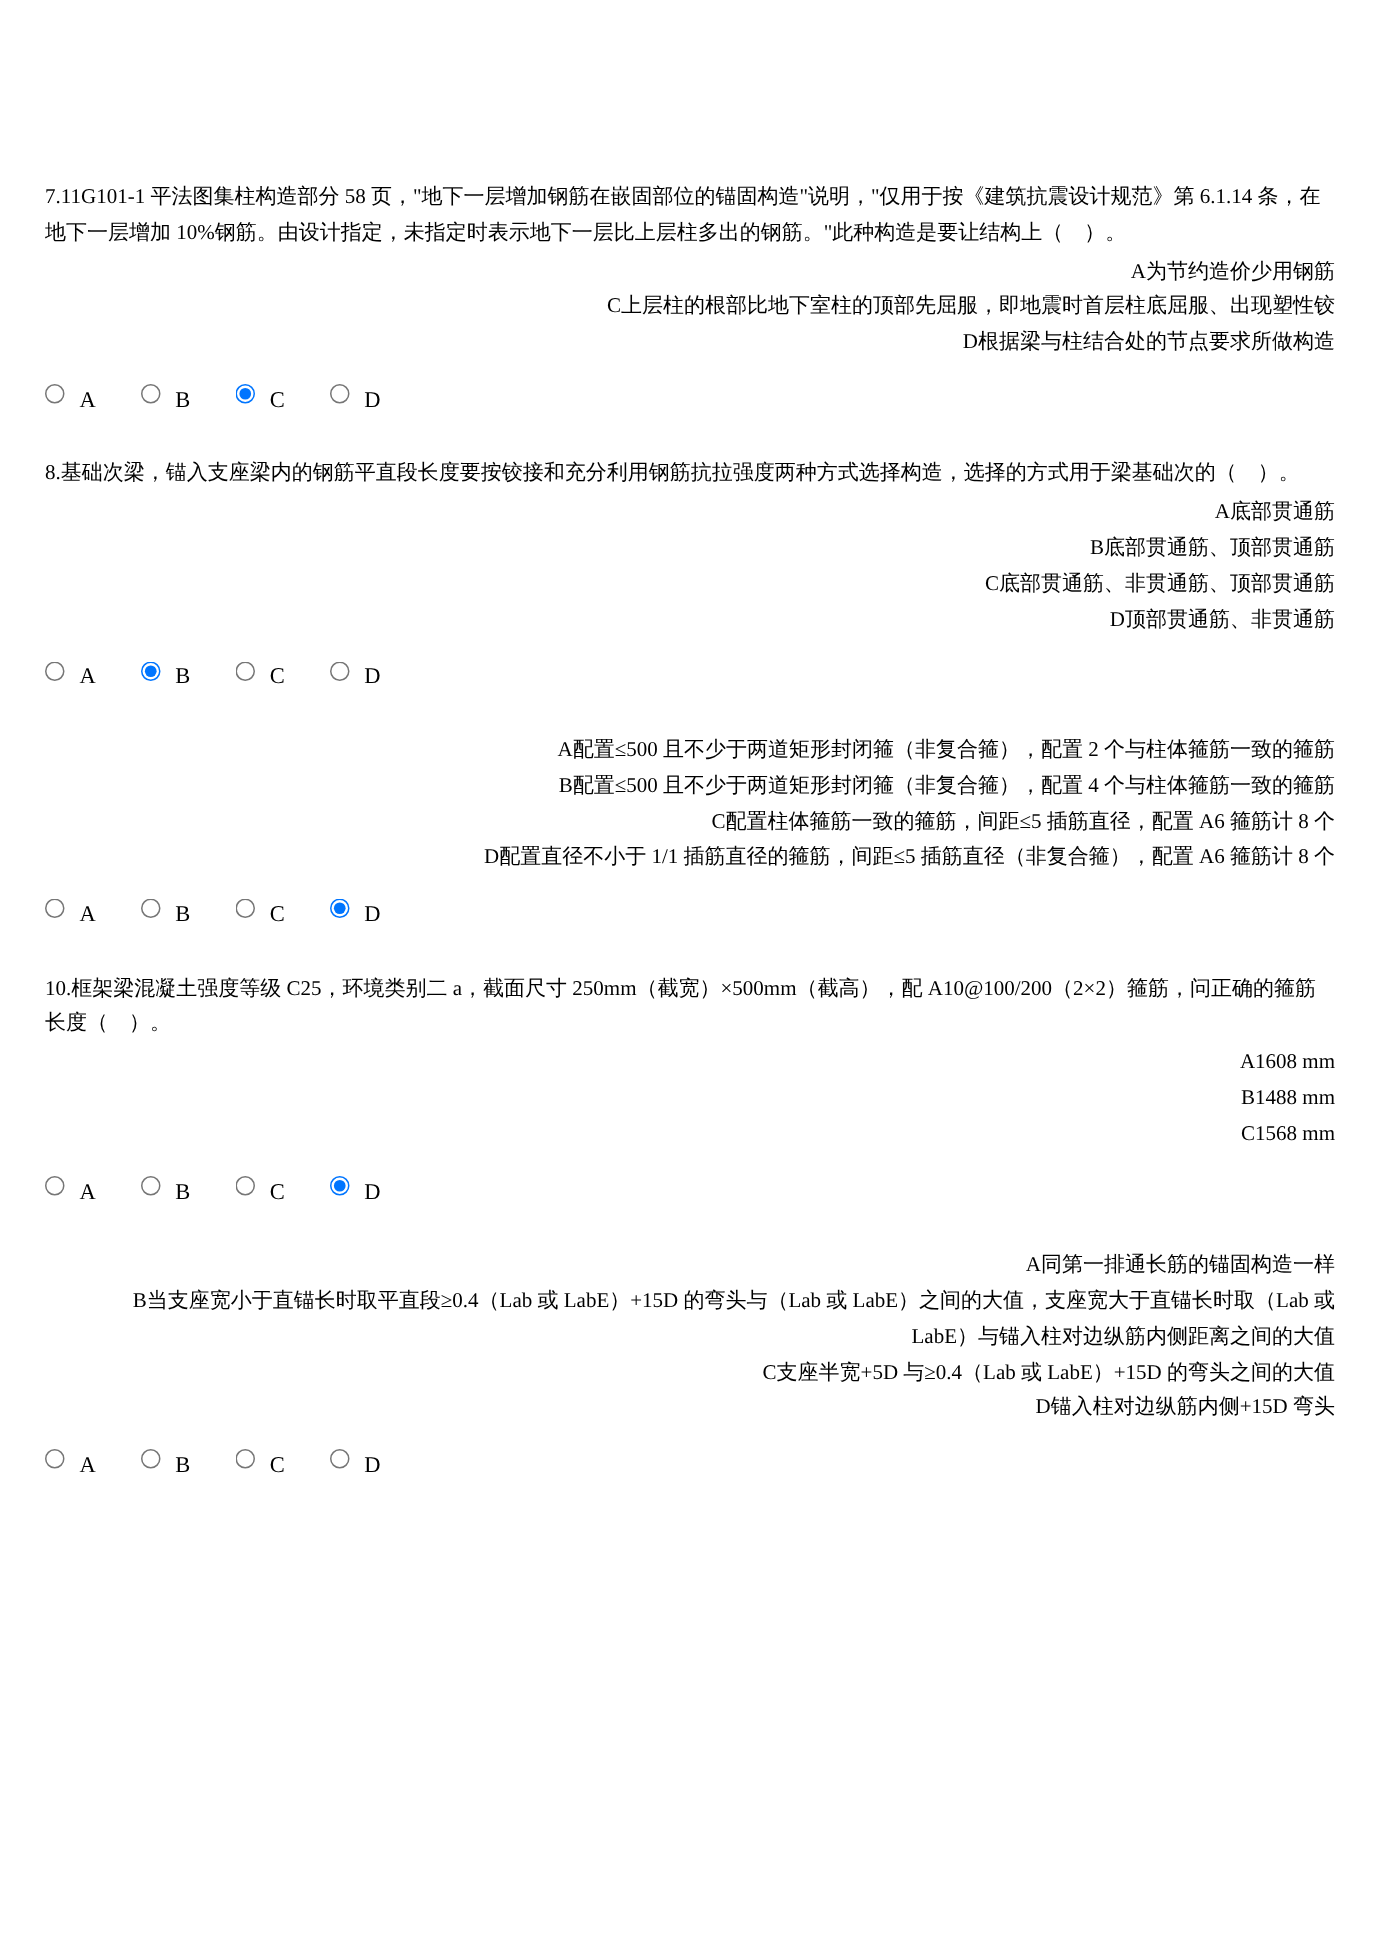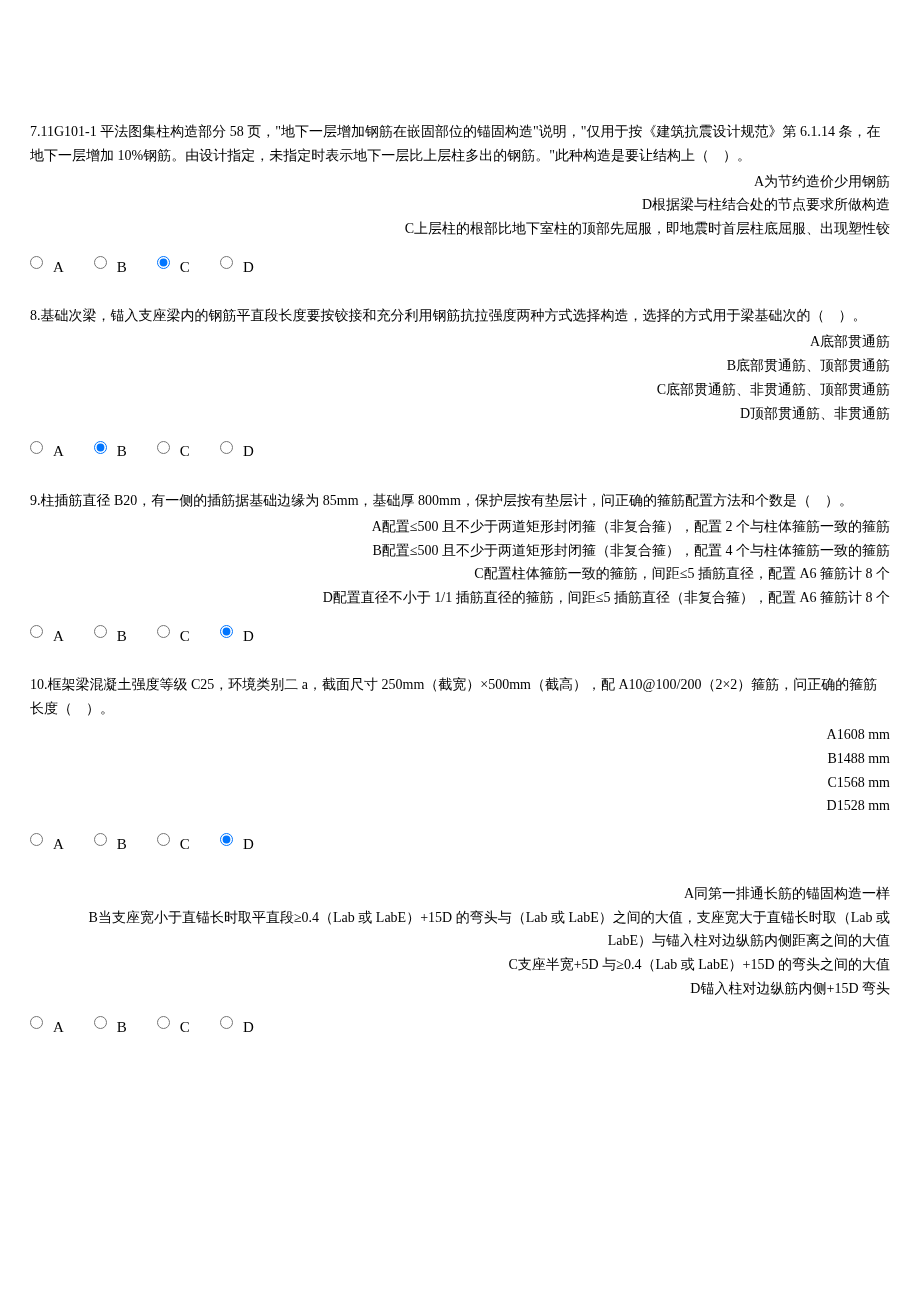--- a/index.html
+++ b/index.html
@@ -62,8 +62,8 @@
       <div class="stem">7.11G101-1 平法图集柱构造部分 58 页，"地下一层增加钢筋在嵌固部位的锚固构造"说明，"仅用于按《建筑抗震设计规范》第 6.1.14 条，在地下一层增加 10%钢筋。由设计指定，未指定时表示地下一层比上层柱多出的钢筋。"此种构造是要让结构上（　）。</div>
       <div class="opts">
         <div class="opt-line"><span class="opt-letter">A</span><span>为节约造价少用钢筋</span></div>
+        <div class="opt-line"><span class="opt-letter">C</span><span>上层柱的根部比地下室柱的顶部先屈服，即地震时首层柱底屈服、出现塑性铰</span></div>
         <div class="opt-line"><span class="opt-letter">D</span><span>根据梁与柱结合处的节点要求所做构造</span></div>
-        <div class="opt-line"><span class="opt-letter">C</span><span>上层柱的根部比地下室柱的顶部先屈服，即地震时首层柱底屈服、出现塑性铰</span></div>
       </div>
       <div class="radios">
         <label class="radio-item">

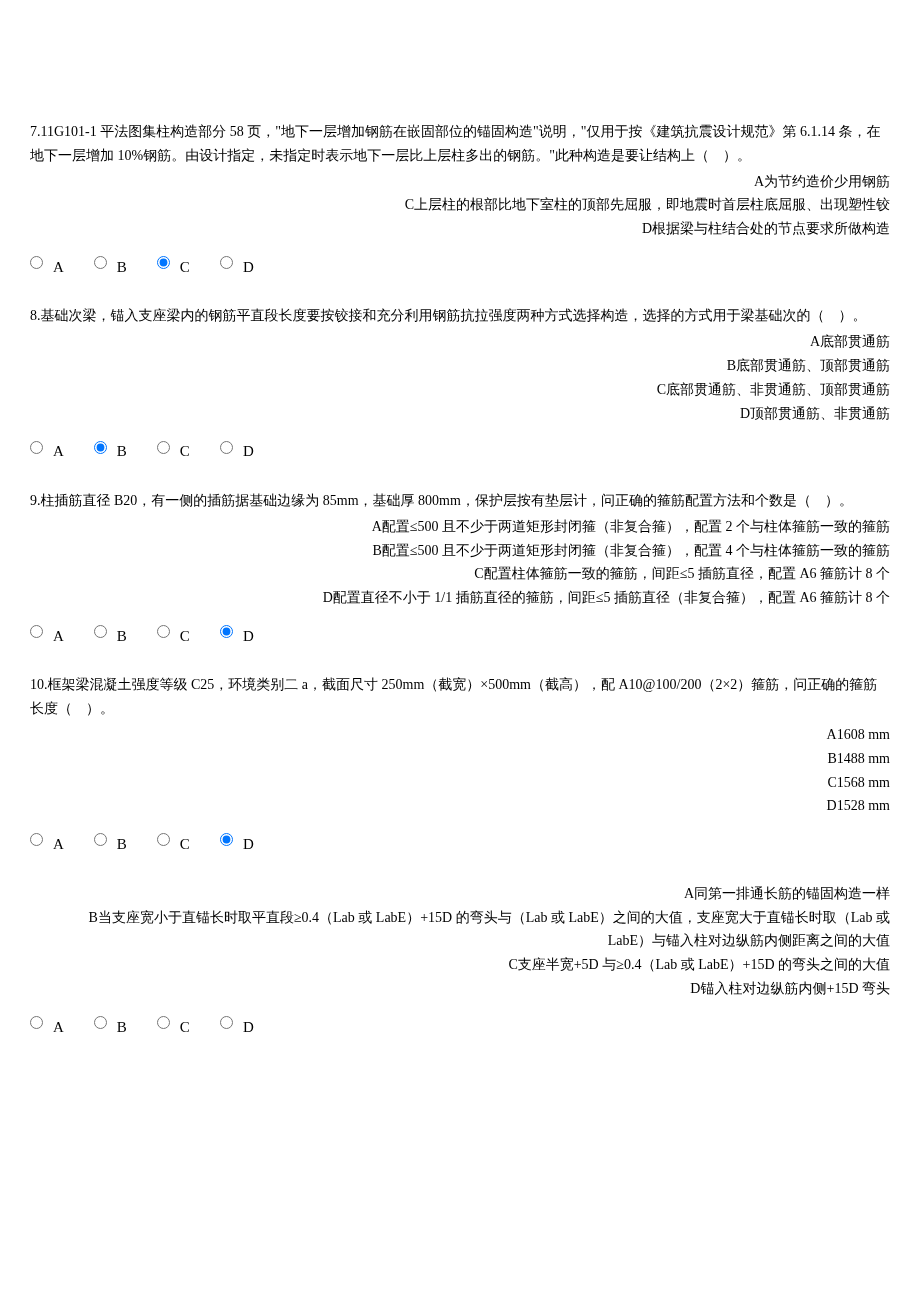--- a/index.html
+++ b/index.html
@@ -112,7 +112,6 @@
       </div>
     </div>
     <div class="question">
-      <div class="stem">9.柱插筋直径 B20，有一侧的插筋据基础边缘为 85mm，基础厚 800mm，保护层按有垫层计，问正确的箍筋配置方法和个数是（　）。</div>
       <div class="opts">
         <div class="opt-line"><span class="opt-letter">A</span><span>配置≤500 且不少于两道矩形封闭箍（非复合箍），配置 2 个与柱体箍筋一致的箍筋</span></div>
         <div class="opt-line"><span class="opt-letter">B</span><span>配置≤500 且不少于两道矩形封闭箍（非复合箍），配置 4 个与柱体箍筋一致的箍筋</span></div>

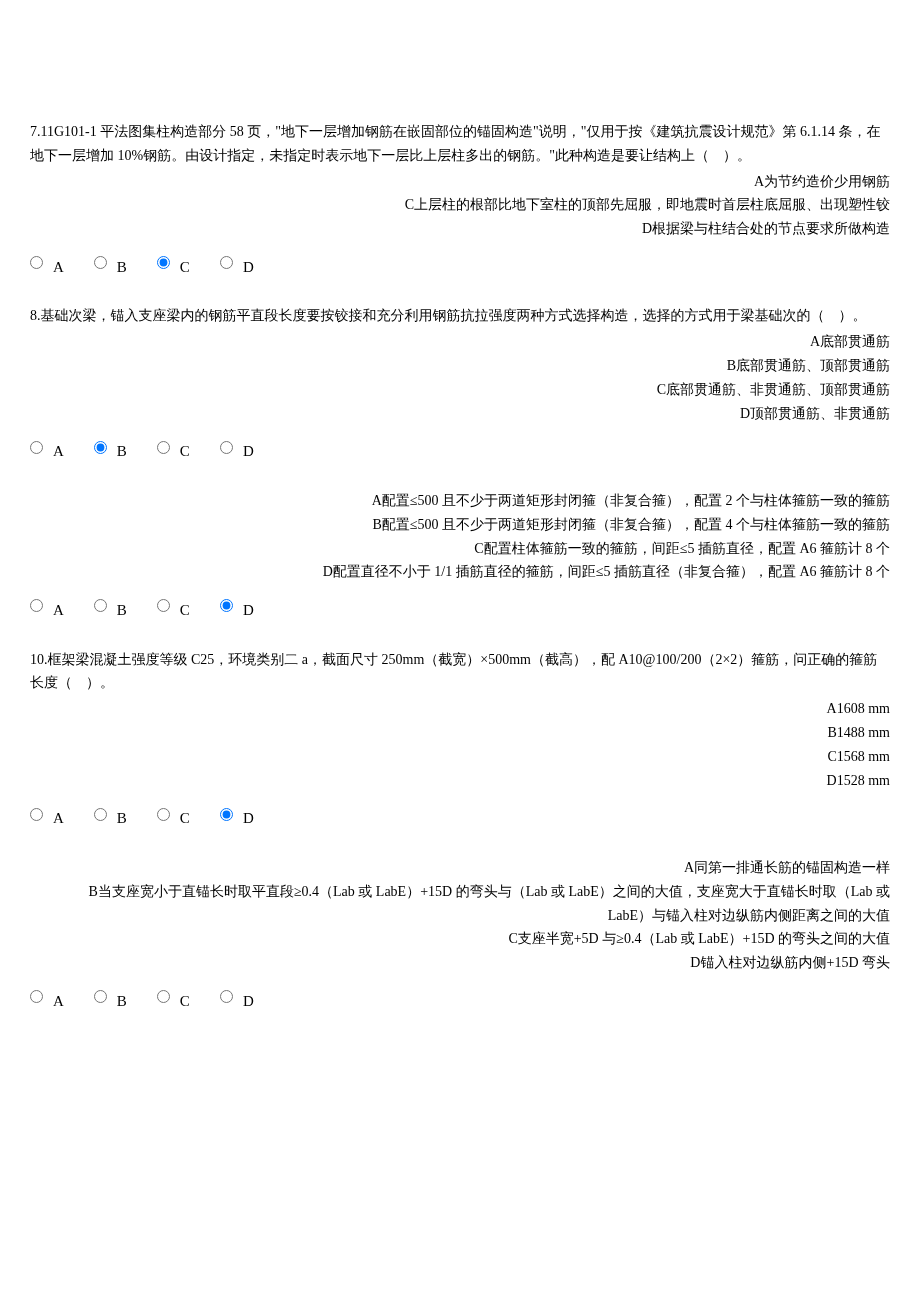--- a/index.html
+++ b/index.html
@@ -143,7 +143,6 @@
         <div class="opt-line"><span class="opt-letter">A</span><span>1608 mm</span></div>
         <div class="opt-line"><span class="opt-letter">B</span><span>1488 mm</span></div>
         <div class="opt-line"><span class="opt-letter">C</span><span>1568 mm</span></div>
-        <div class="opt-line"><span class="opt-letter">D</span><span>1528 mm</span></div>
       </div>
       <div class="radios">
         <label class="radio-item">

